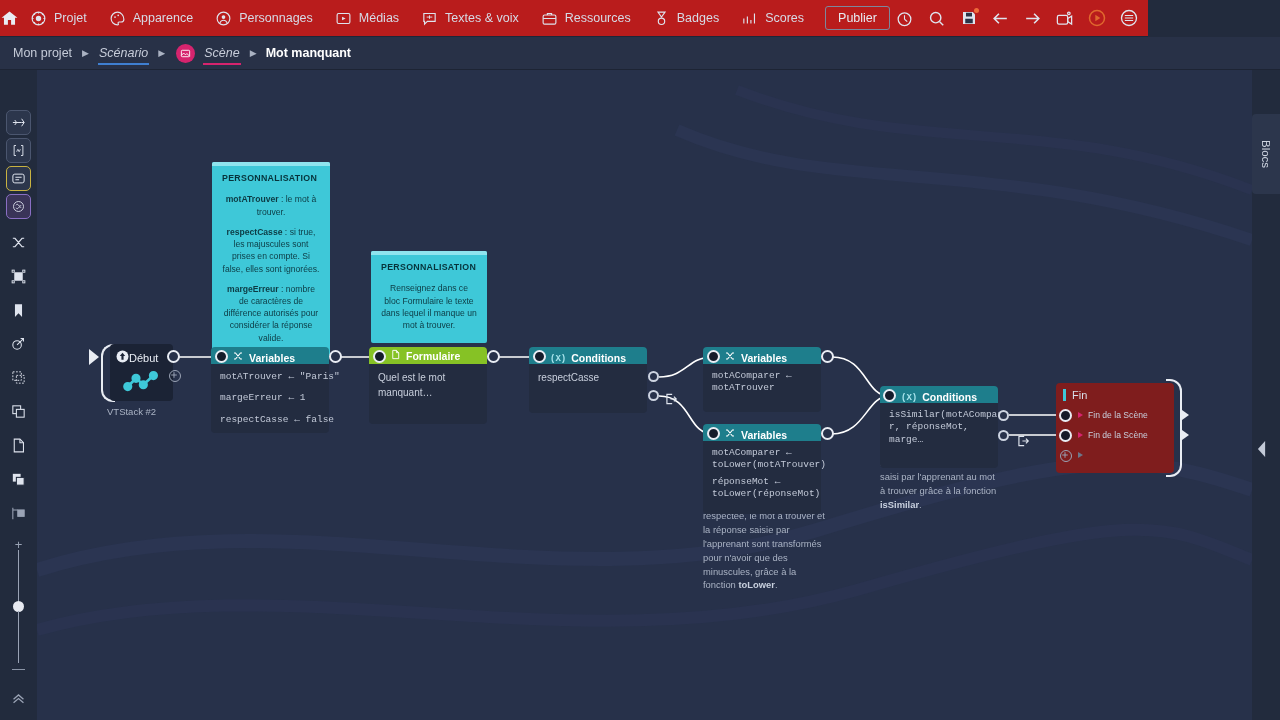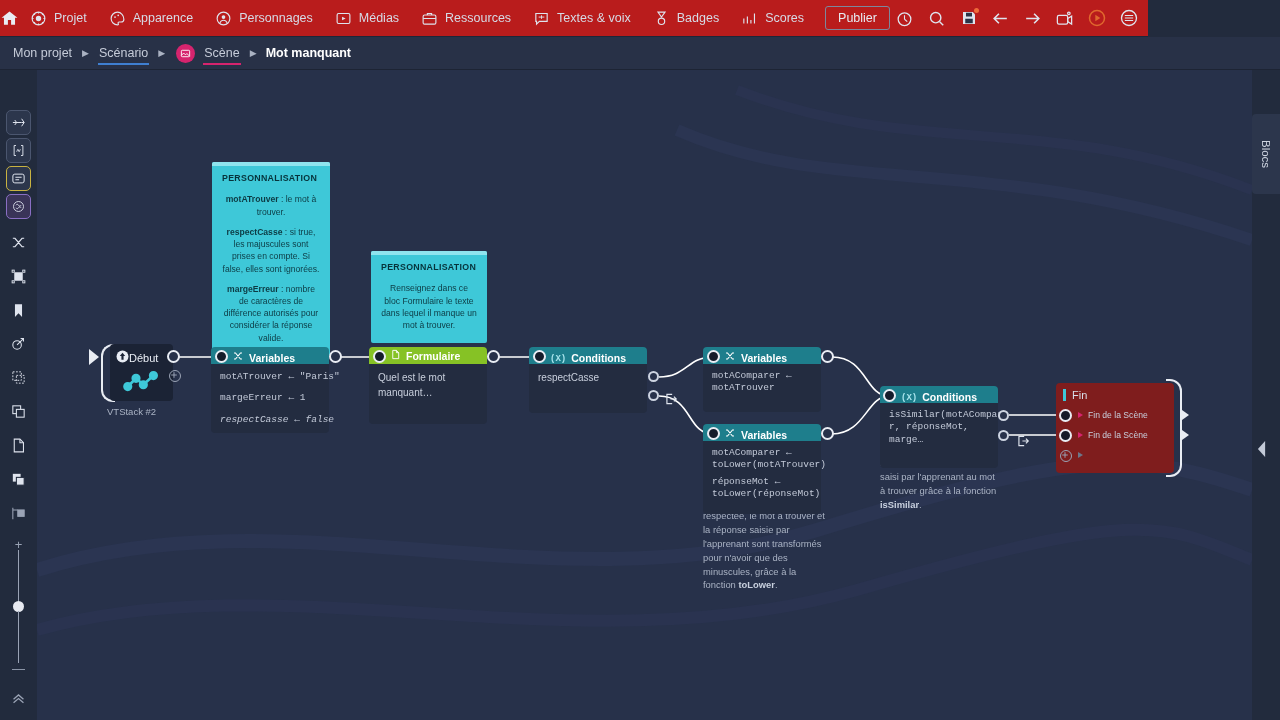--- a/index.html
+++ b/index.html
@@ -276,21 +276,21 @@
   <div class="tb-item">
     <span class="tb-icon">
       <svg width="17" height="17" viewBox="0 0 24 24" fill="none" stroke="#dfe4ee" stroke-width="1.6">
-        <rect x="3" y="7" width="18" height="13" rx="2"></rect>
-        <path d="M9 7V5h6v2M3 12h18"></path>
-      </svg>
-    </span>
-    <span>Ressources</span>
+        <path d="M4 5h16v11H9l-4 4V16H4z"></path>
+        <path d="M8 10h8M12 7.5v5" stroke-width="1.3"></path>
+      </svg>
+    </span>
+    <span>Textes &amp; voix</span>
   </div>
 
   <div class="tb-item">
     <span class="tb-icon">
       <svg width="17" height="17" viewBox="0 0 24 24" fill="none" stroke="#dfe4ee" stroke-width="1.6">
-        <path d="M4 5h16v11H9l-4 4V16H4z"></path>
-        <path d="M8 10h8M12 7.5v5" stroke-width="1.3"></path>
-      </svg>
-    </span>
-    <span>Textes &amp; voix</span>
+        <rect x="3" y="7" width="18" height="13" rx="2"></rect>
+        <path d="M9 7V5h6v2M3 12h18"></path>
+      </svg>
+    </span>
+    <span>Ressources</span>
   </div>
 
   <div class="tb-item">

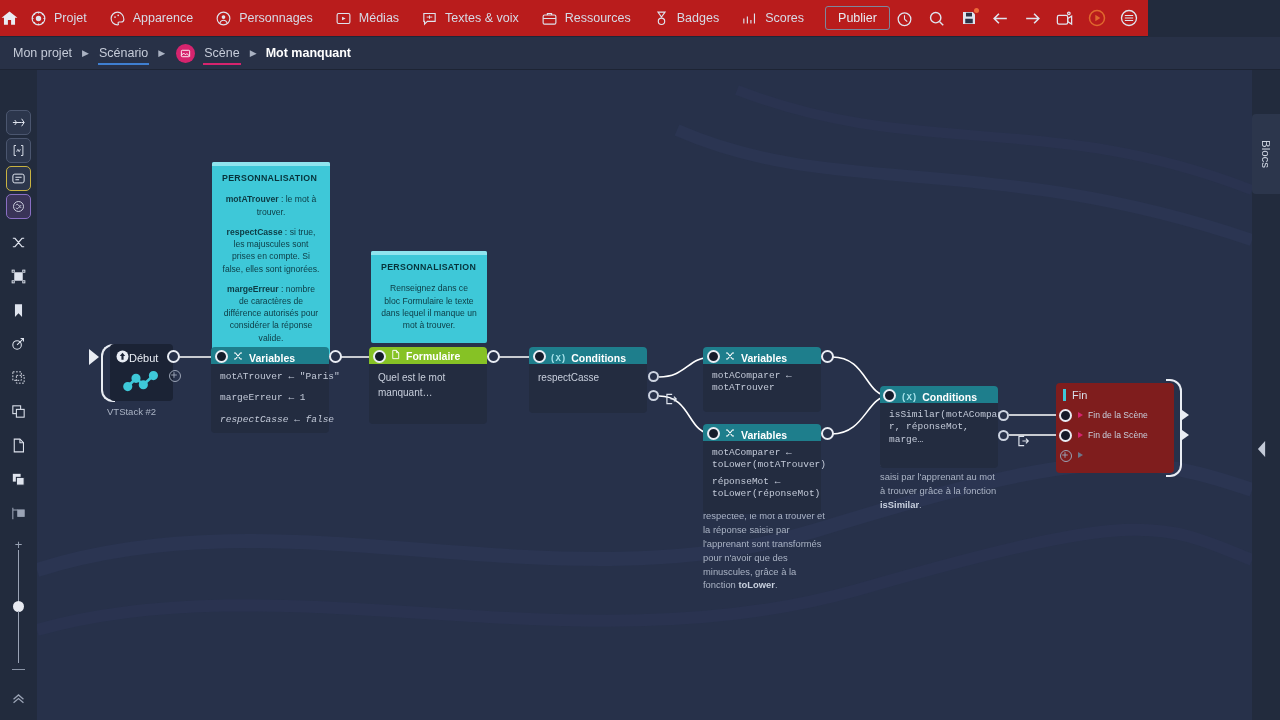--- a/index.html
+++ b/index.html
@@ -58,7 +58,7 @@
   }
   .bc-item { font-size: 12.5px; color: #c6ccd9; cursor: pointer; padding: 2px 1px; position: relative; }
   .bc-sep { color: #aab2c2; font-size: 9px; padding: 0 3px; }
-  .bc-italic { }
+  .bc-italic { font-style: italic; }
   .bc-ul-blue::after {
     content: ""; position: absolute; left: 0; right: 0; bottom: -3px; height: 2px; background: #3f7fd1;
   }

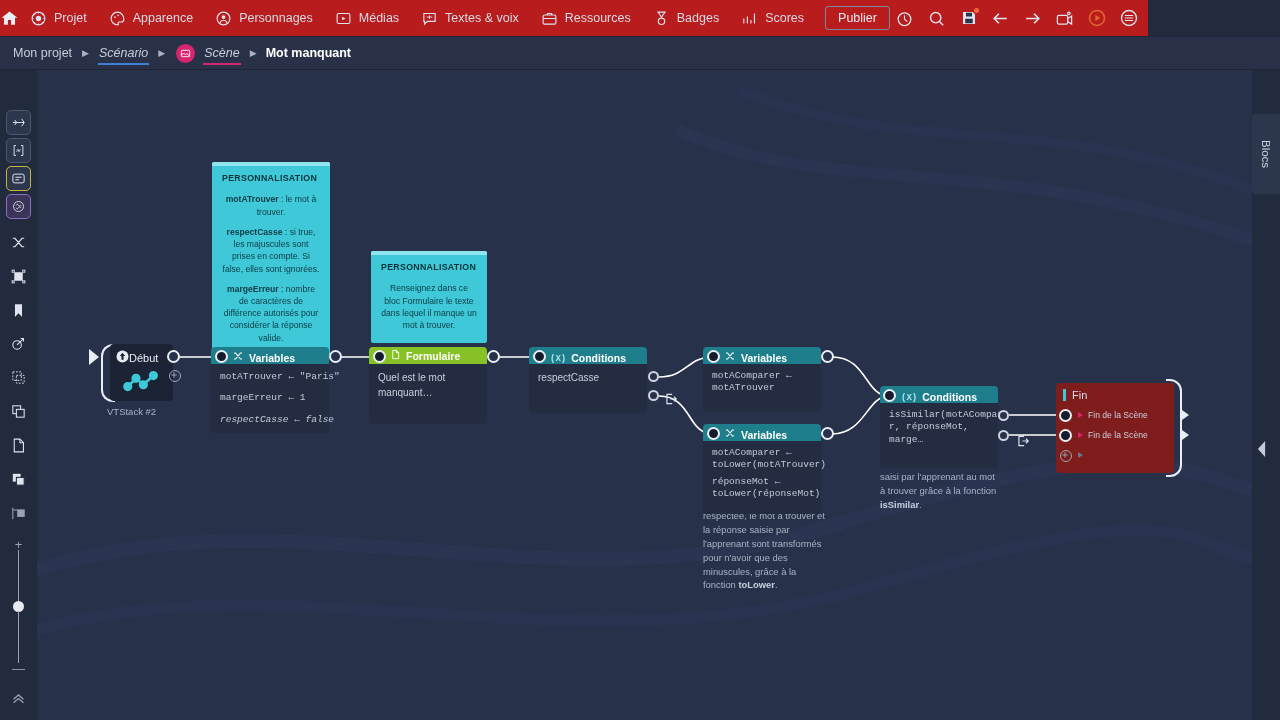--- a/index.html
+++ b/index.html
@@ -141,7 +141,7 @@
   }
   .node-body.sans { font-family: "Liberation Sans", sans-serif; font-size: 10px; color: #c8cfdc; }
   .code-line { white-space: nowrap; margin-bottom: 7px; }
-  .code-line:last-child { margin-bottom: 0; font-style: italic; }
+  .code-line:last-child { margin-bottom: 0; }
   .arrow-glyph { color: #c3cad8; }
 
   

